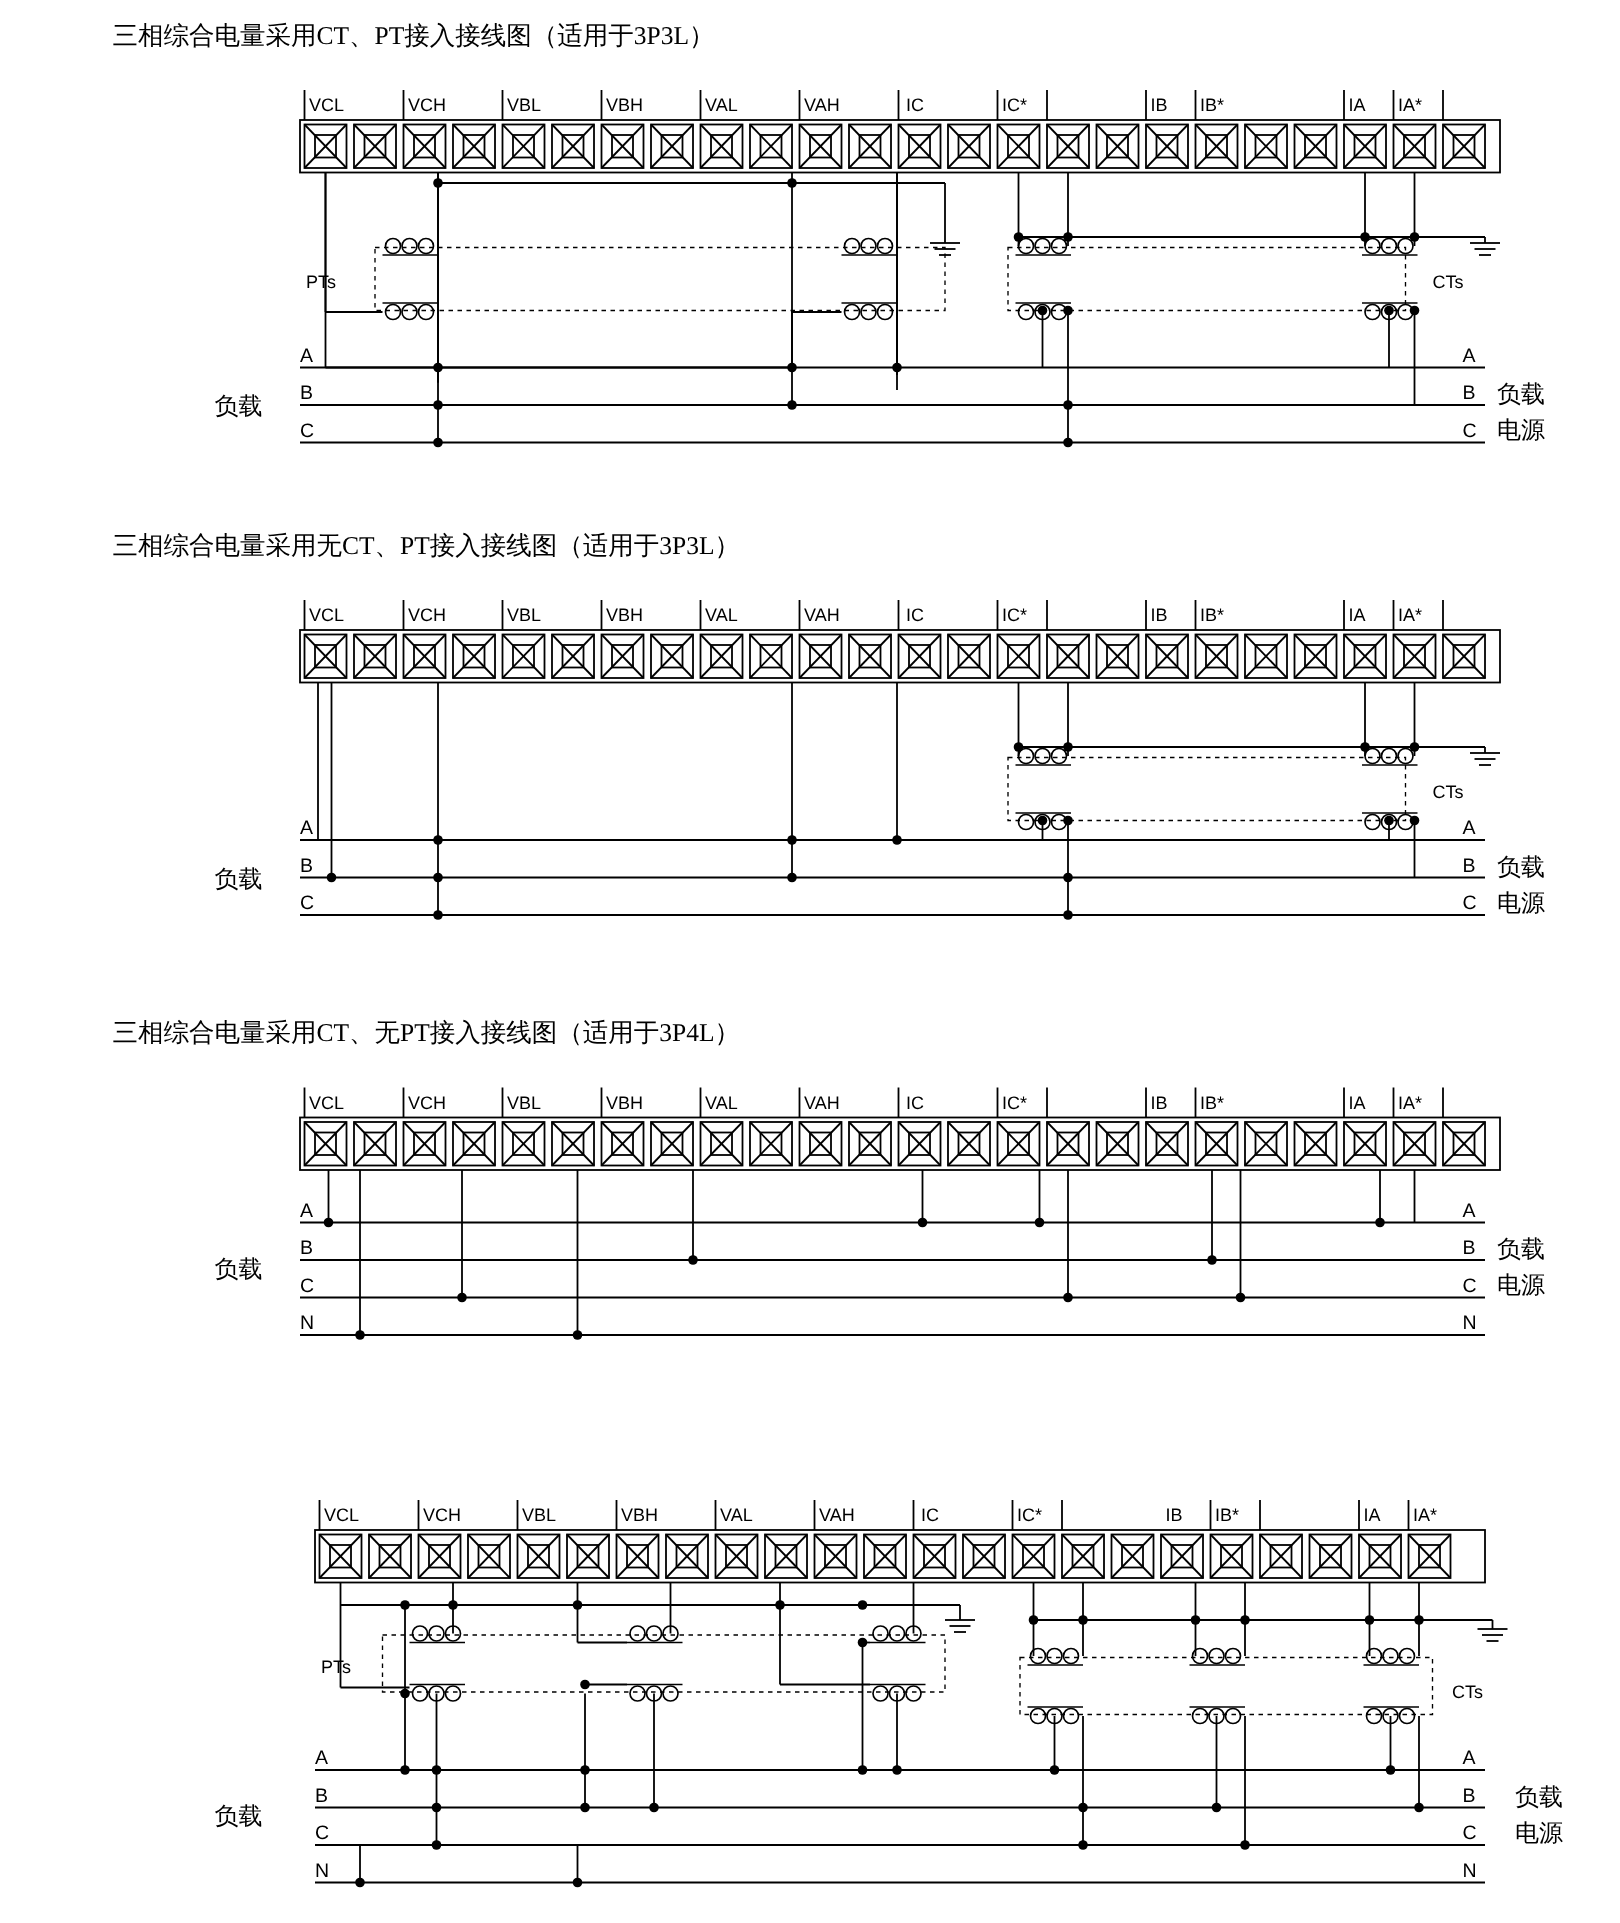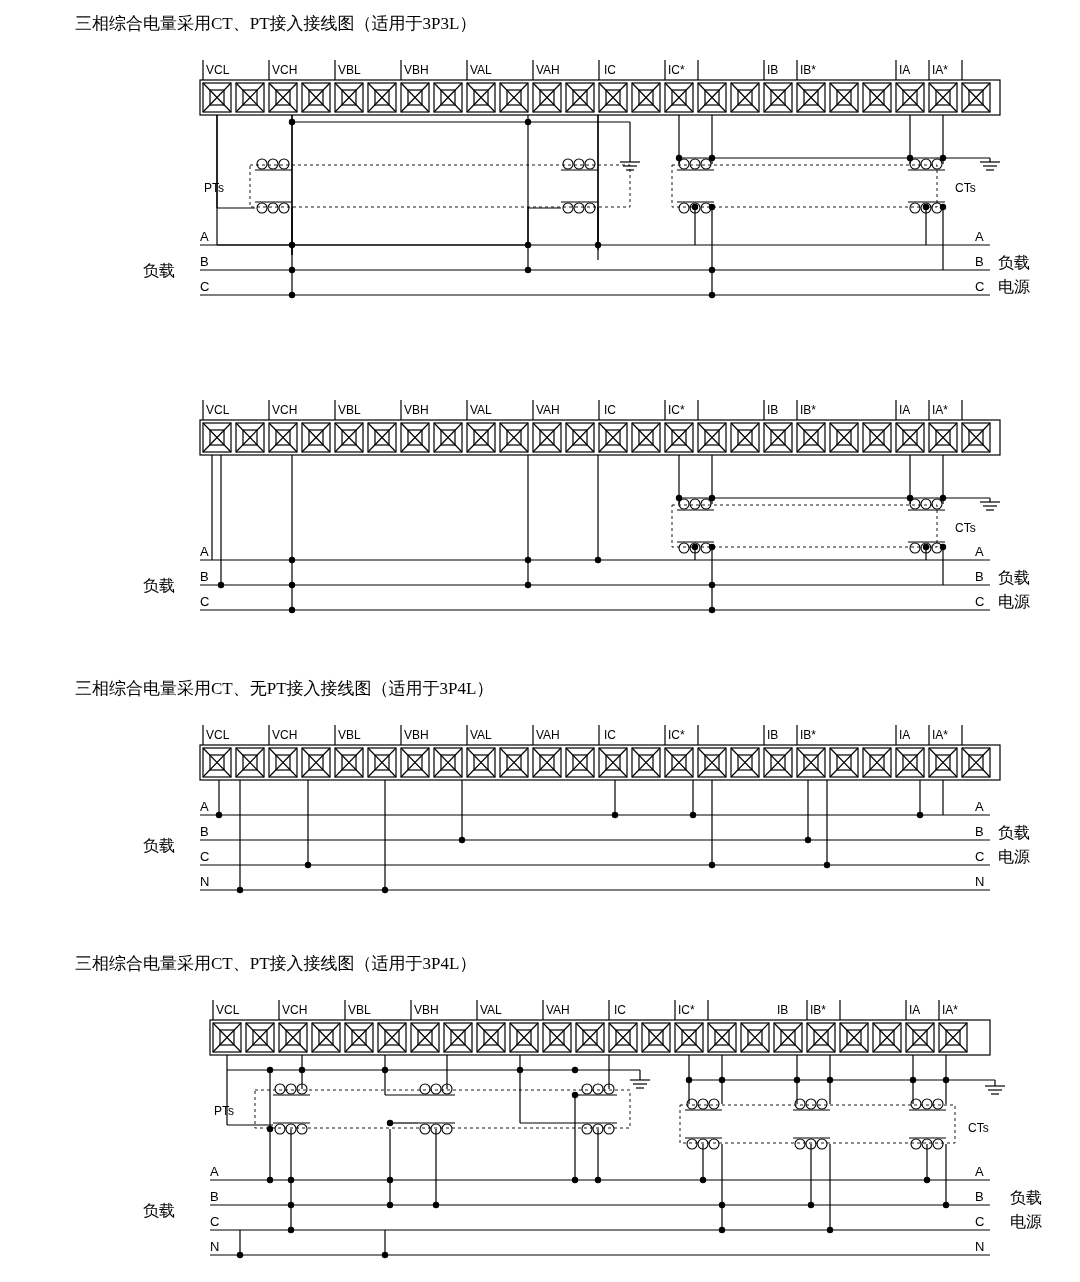--- a/index.html
+++ b/index.html
@@ -319,6 +319,7 @@
   </div>
 
   <div class="section" style="top:340px;height:305px;">
+    <div class="sec-title" style="left:75px; top:12px;">三相综合电量采用无CT、PT接入接线图（适用于3P3L）</div>
 
     <div class="diagram" style="left:0px; top:40px;">
       <svg width="1080" height="270" viewBox="0 0 1080 270">

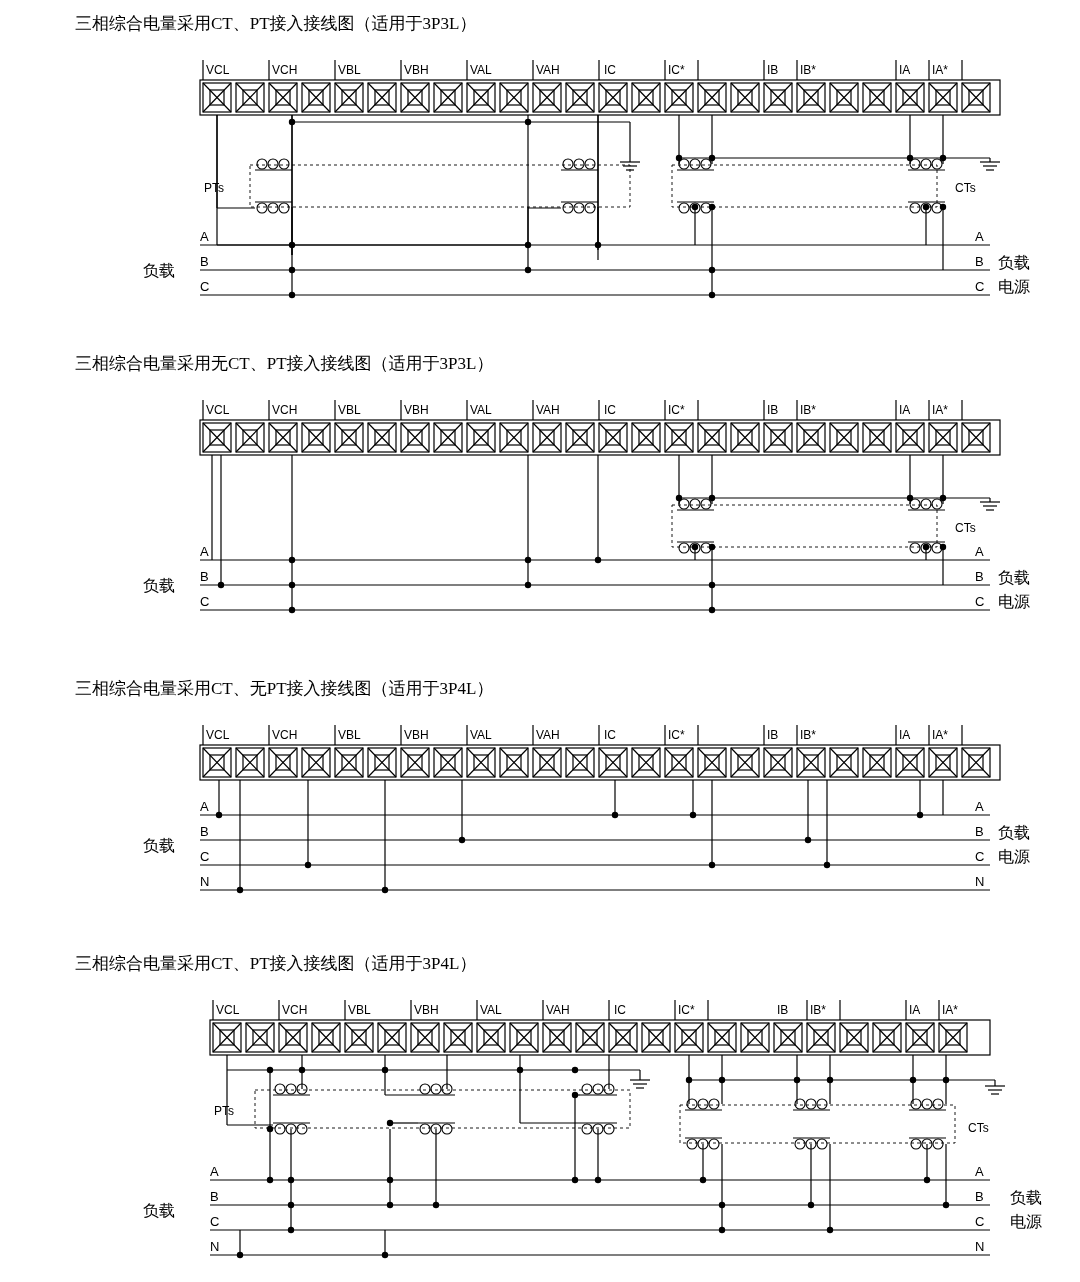--- a/index.html
+++ b/index.html
@@ -717,7 +717,6 @@
   </div>
 
   <div class="section" style="top:940px;height:342px;">
-    <div class="sec-title" style="left:75px; top:12px;">三相综合电量采用CT、PT接入接线图（适用于3P4L）</div>
 
     <div class="diagram" style="left:0px; top:40px;">
       <svg width="1080" height="302" viewBox="0 0 1080 302">

